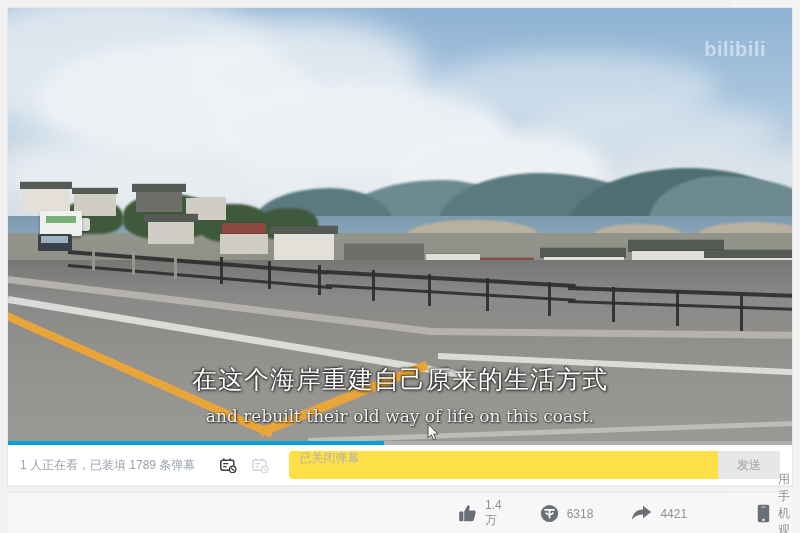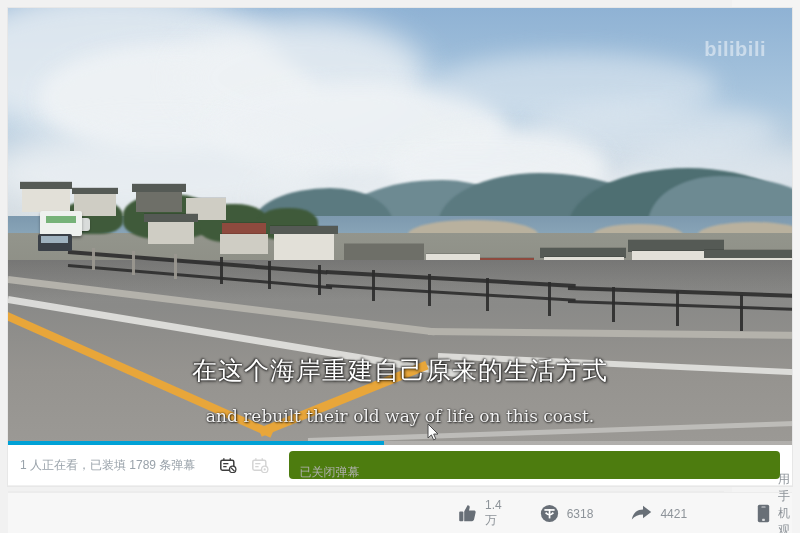--- a/index.html
+++ b/index.html
@@ -221,7 +221,7 @@
     letter-spacing: 1px;
   }
   #subtitle-en {
-    margin-top: 20px;
+    margin-top: 11px;
     font-size: 17px;
     color: #f2f2f2;
     font-family: "DejaVu Serif", serif;

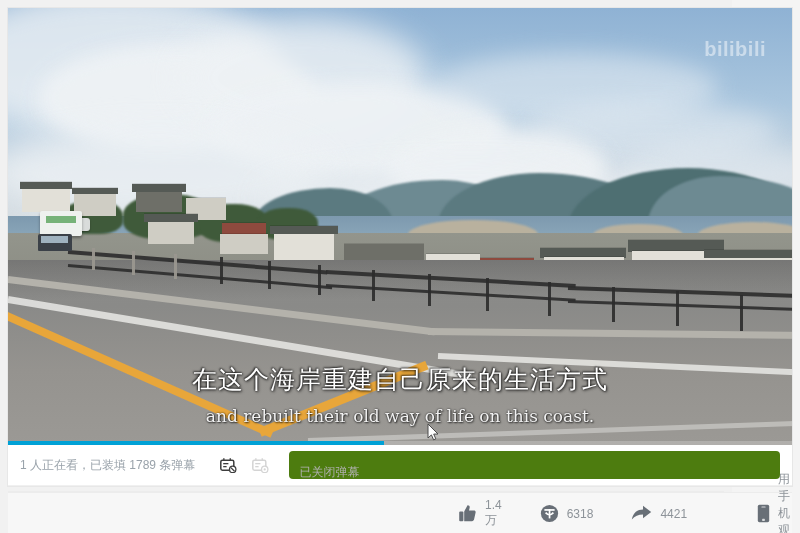--- a/index.html
+++ b/index.html
@@ -281,10 +281,10 @@
     flex: 1;
     margin-left: 18px;
     height: 28px;
-    background: #4d7c0f;
+    background: #fde047;
     border-radius: 4px;
     display: flex;
-    align-items: flex-end;
+    align-items: flex-start;
     overflow: hidden;
   }
   #danmaku-input {

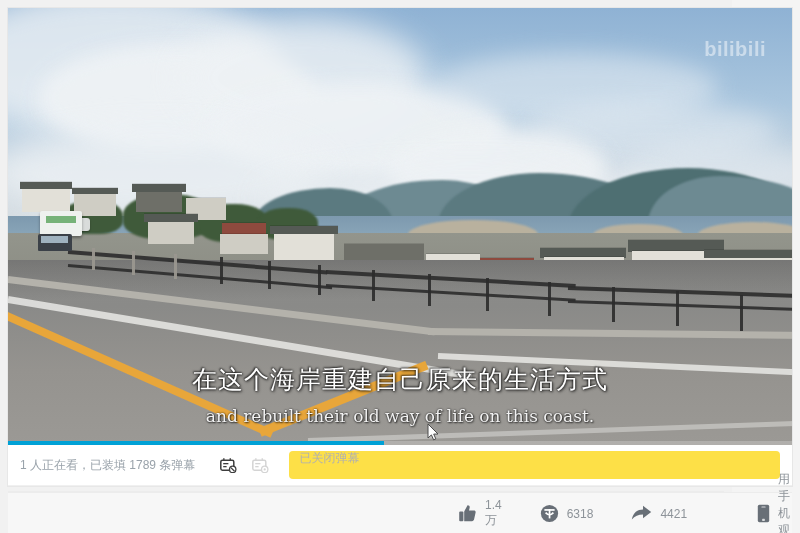--- a/index.html
+++ b/index.html
@@ -517,6 +517,7 @@
 
       <div id="danmaku-input-wrap">
         <input id="danmaku-input" type="text" placeholder="已关闭弹幕" style="">
+        <button id="danmaku-send">发送</button>
       </div>
     </div>
   </div>

